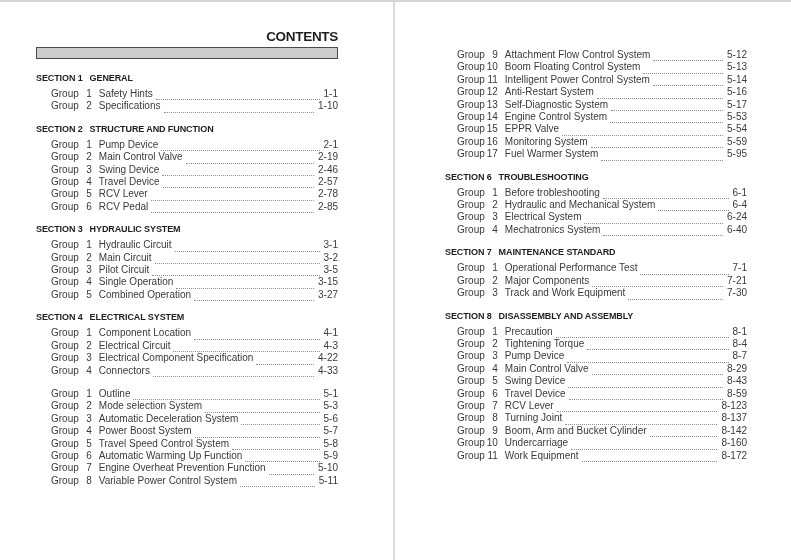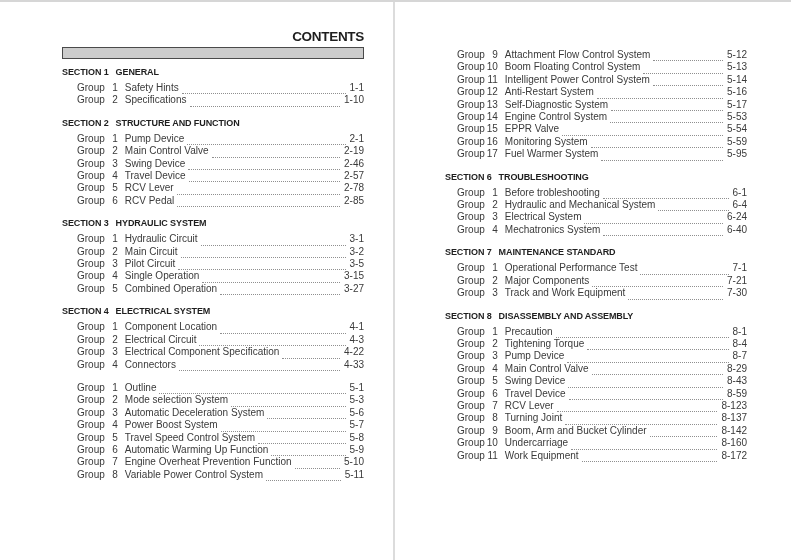--- a/index.html
+++ b/index.html
@@ -20,7 +20,7 @@
     background: #dcdcdc;
   }
   .page { position: absolute; }
-  .page-left  { left: 62px;  top: 27px; width: 302px; }
+  .page-left  { left: 36px;  top: 27px; width: 302px; }
   .page-right { left: 445px; top: 47px; width: 302px; }
 
   .contents-title {

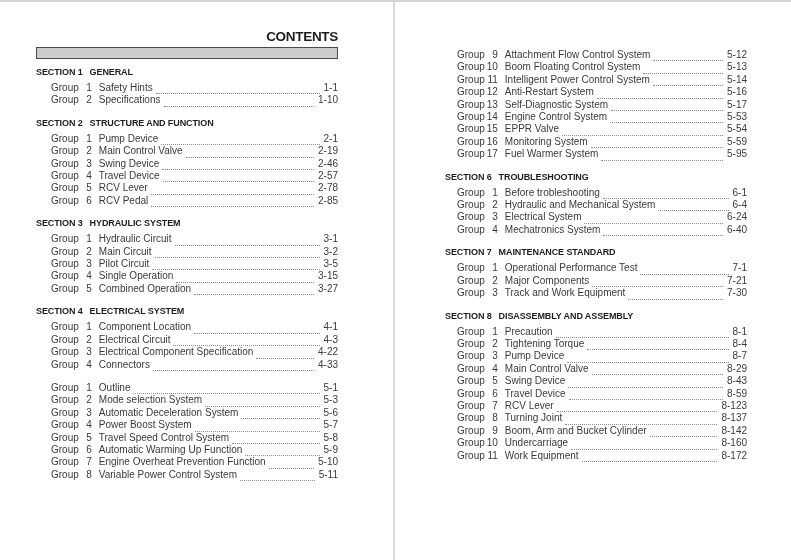--- a/index.html
+++ b/index.html
@@ -39,7 +39,7 @@
   }
 
   .toc-section { margin-top: 11px; }
-  .page-left .sections { margin-top: 8px; }
+  .page-left .sections { margin-top: 14px; }
   .page-left .sections .toc-section:first-child { margin-top: 0; }
   .page-right .toc-section:first-child { margin-top: 0; }
 

